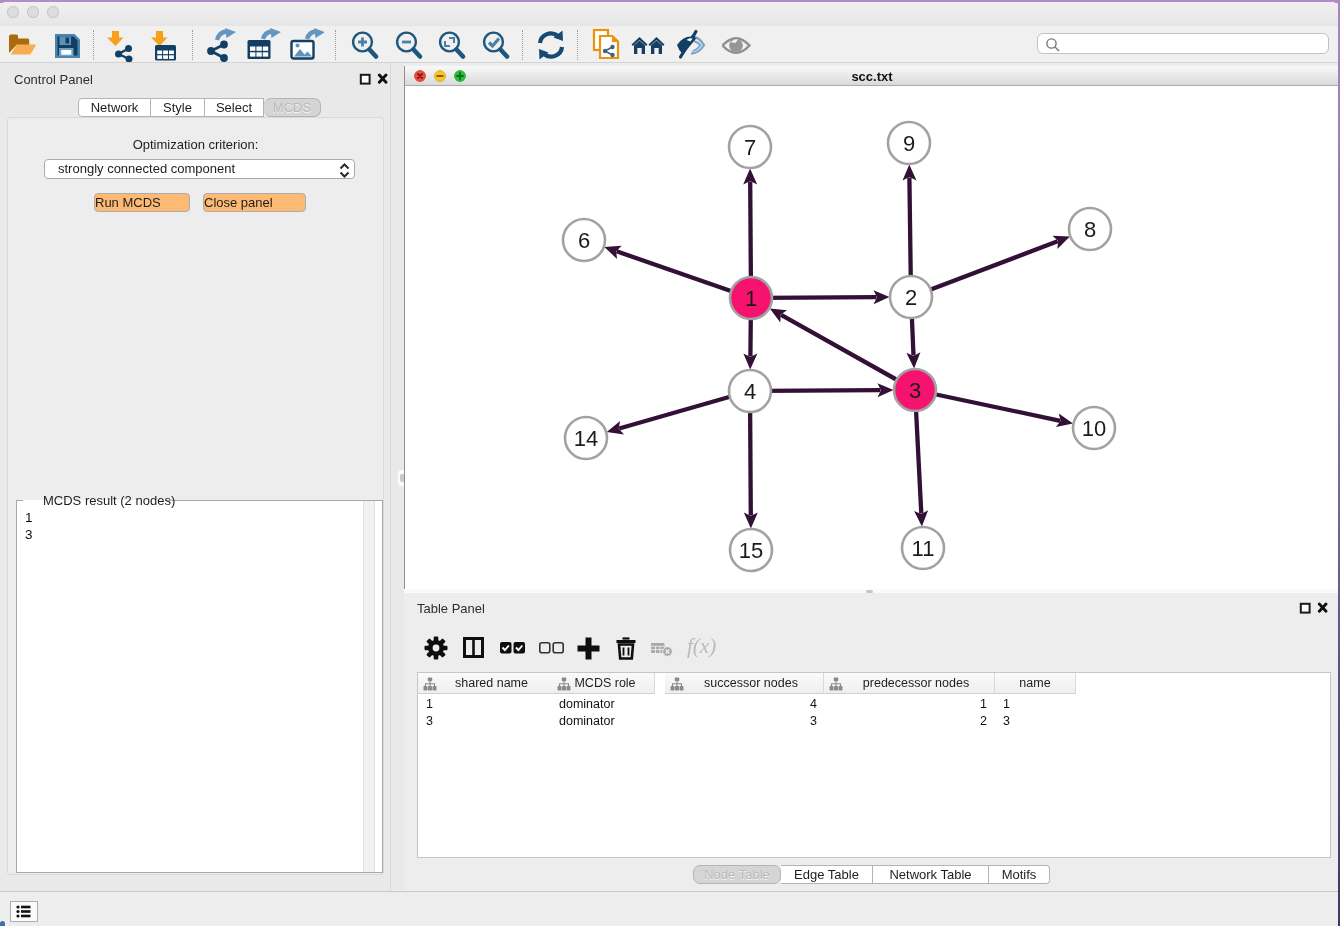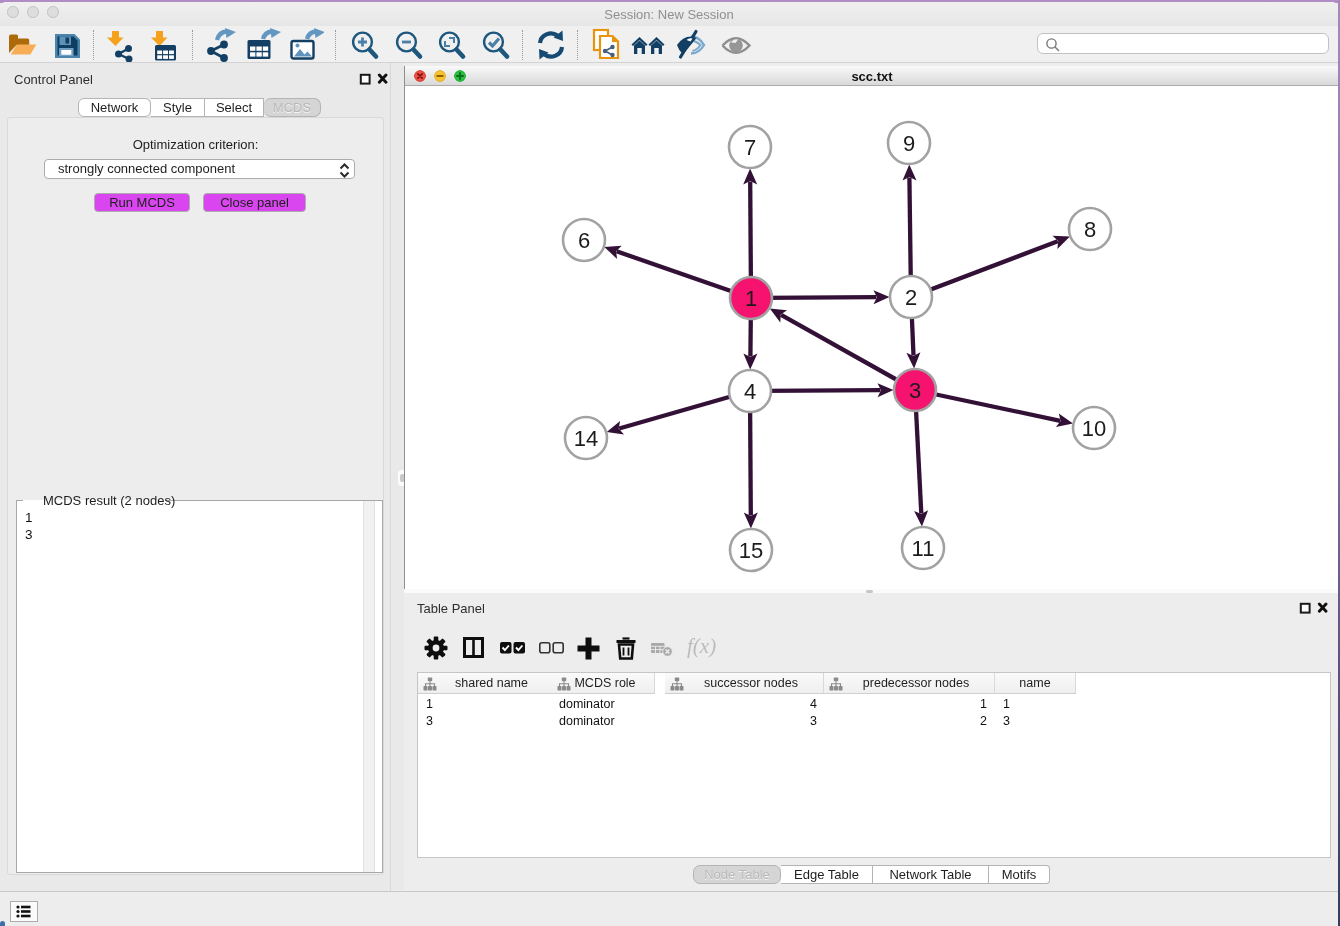--- a/index.html
+++ b/index.html
@@ -61,7 +61,6 @@
     <div class="tl" style="left:7px;"></div>
     <div class="tl" style="left:27px;"></div>
     <div class="tl" style="left:47px;"></div>
-    <div class="abs" id="wtitle">Session: New Session</div>
   </div>
   <div class="abs" id="toolbar">
     <svg class="tbi" style="left:7px;" width="31" height="34" viewBox="0 0 31 34">

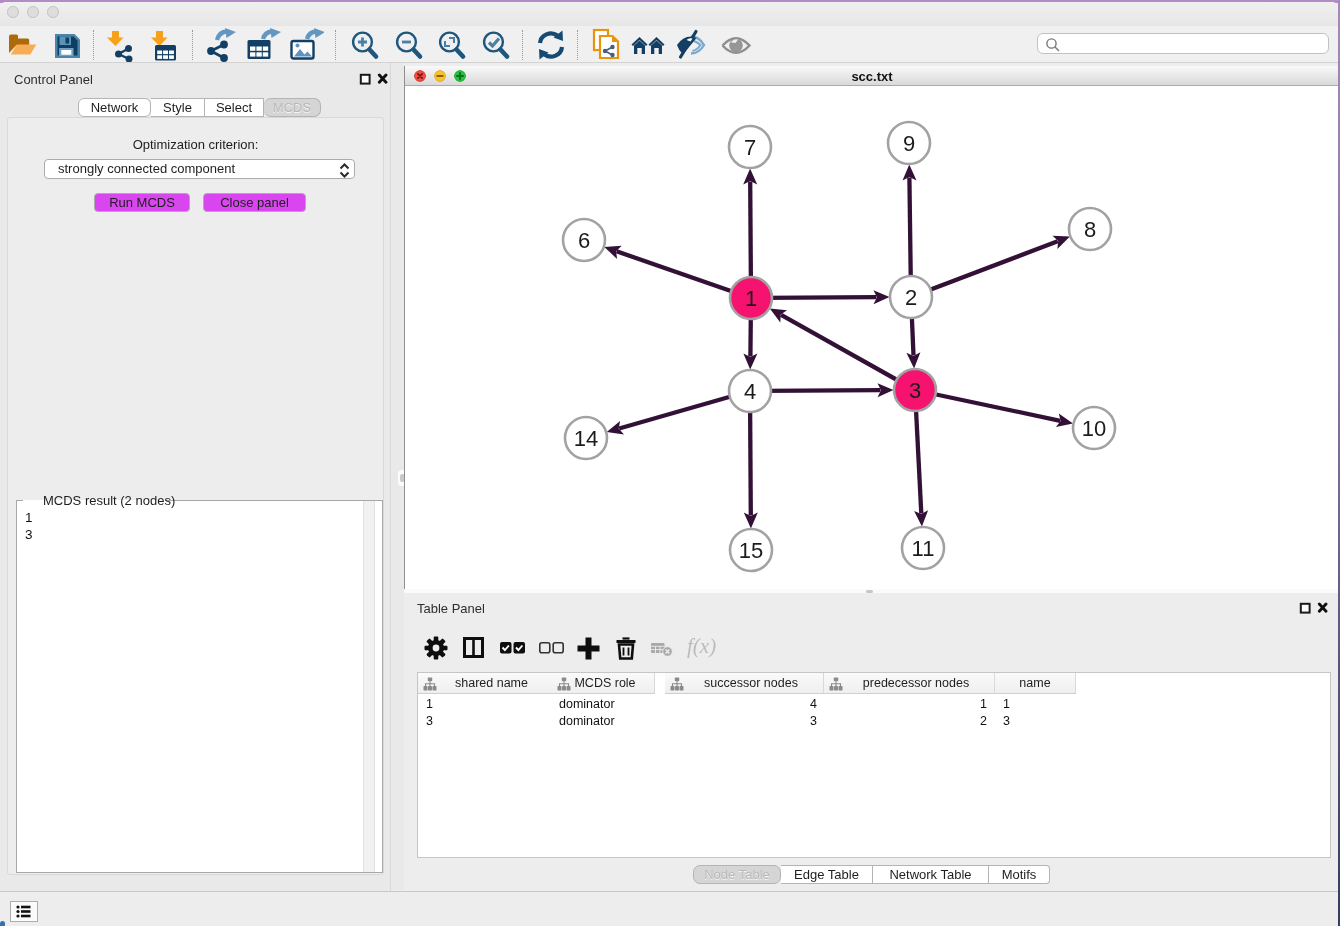--- a/index.html
+++ b/index.html
@@ -204,7 +204,7 @@
         <path d="M20.3 2 L27 9.2 M27 2 L20.3 9.2" stroke="#111" stroke-width="2.9" stroke-linecap="round"></path>
       </svg>
     <div class="tabs" style="left:78px;top:35px;">
-      <div class="tab first" style="width:73px;border-radius:6px;">Network</div>
+      <div class="tab first" style="width:73px;">Network</div>
       <div class="tab" style="width:54px;">Style</div>
       <div class="tab" style="width:59px;">Select</div>
       <div class="tab last sel" style="width:57px;">MCDS</div>

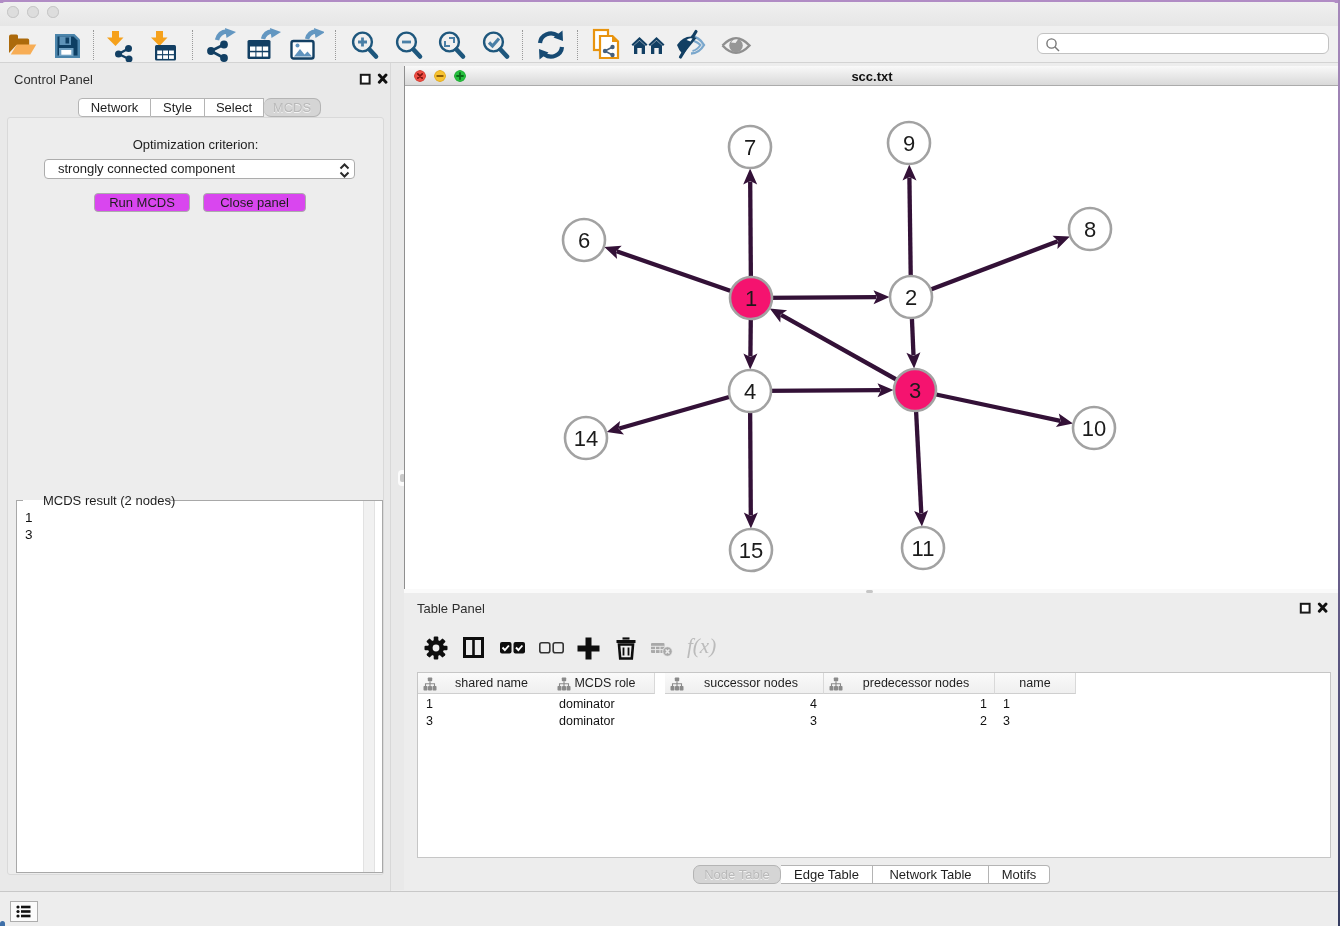--- a/index.html
+++ b/index.html
@@ -26,7 +26,7 @@
 #cpbody{left:7px;top:54px;width:377px;height:758px;background:#EDEDED;border:1px solid #D9D9D9;border-radius:3px;}
 #optlabel{left:0;top:74px;width:391px;text-align:center;font-size:13px;color:#1E1E1E;}
 #dropdown{left:44px;top:96px;width:311px;height:20px;background:#FFF;border:1px solid #ACACAC;border-radius:4px;font-size:13px;color:#1E1E1E;line-height:18px;padding-left:13px;}
-.btn{position:absolute;height:19px;background:#d946ef;border:1px solid #ACACAC;border-radius:4px;font-size:13px;color:#1E1E1E;text-align:center;line-height:17px;}
+.btn{position:absolute;height:19px;background:#fdba74;border:1px solid #ACACAC;border-radius:4px;font-size:13px;color:#1E1E1E;line-height:17px;}
 #fieldset{left:16px;top:437px;width:367px;height:373px;background:#FFF;border:1px solid #A8A8A8;border-top:none;}
 #fstopL{left:16px;top:437px;width:7px;height:1px;background:#A8A8A8;}
 #fstopR{left:166px;top:437px;width:217px;height:1px;background:#A8A8A8;}

